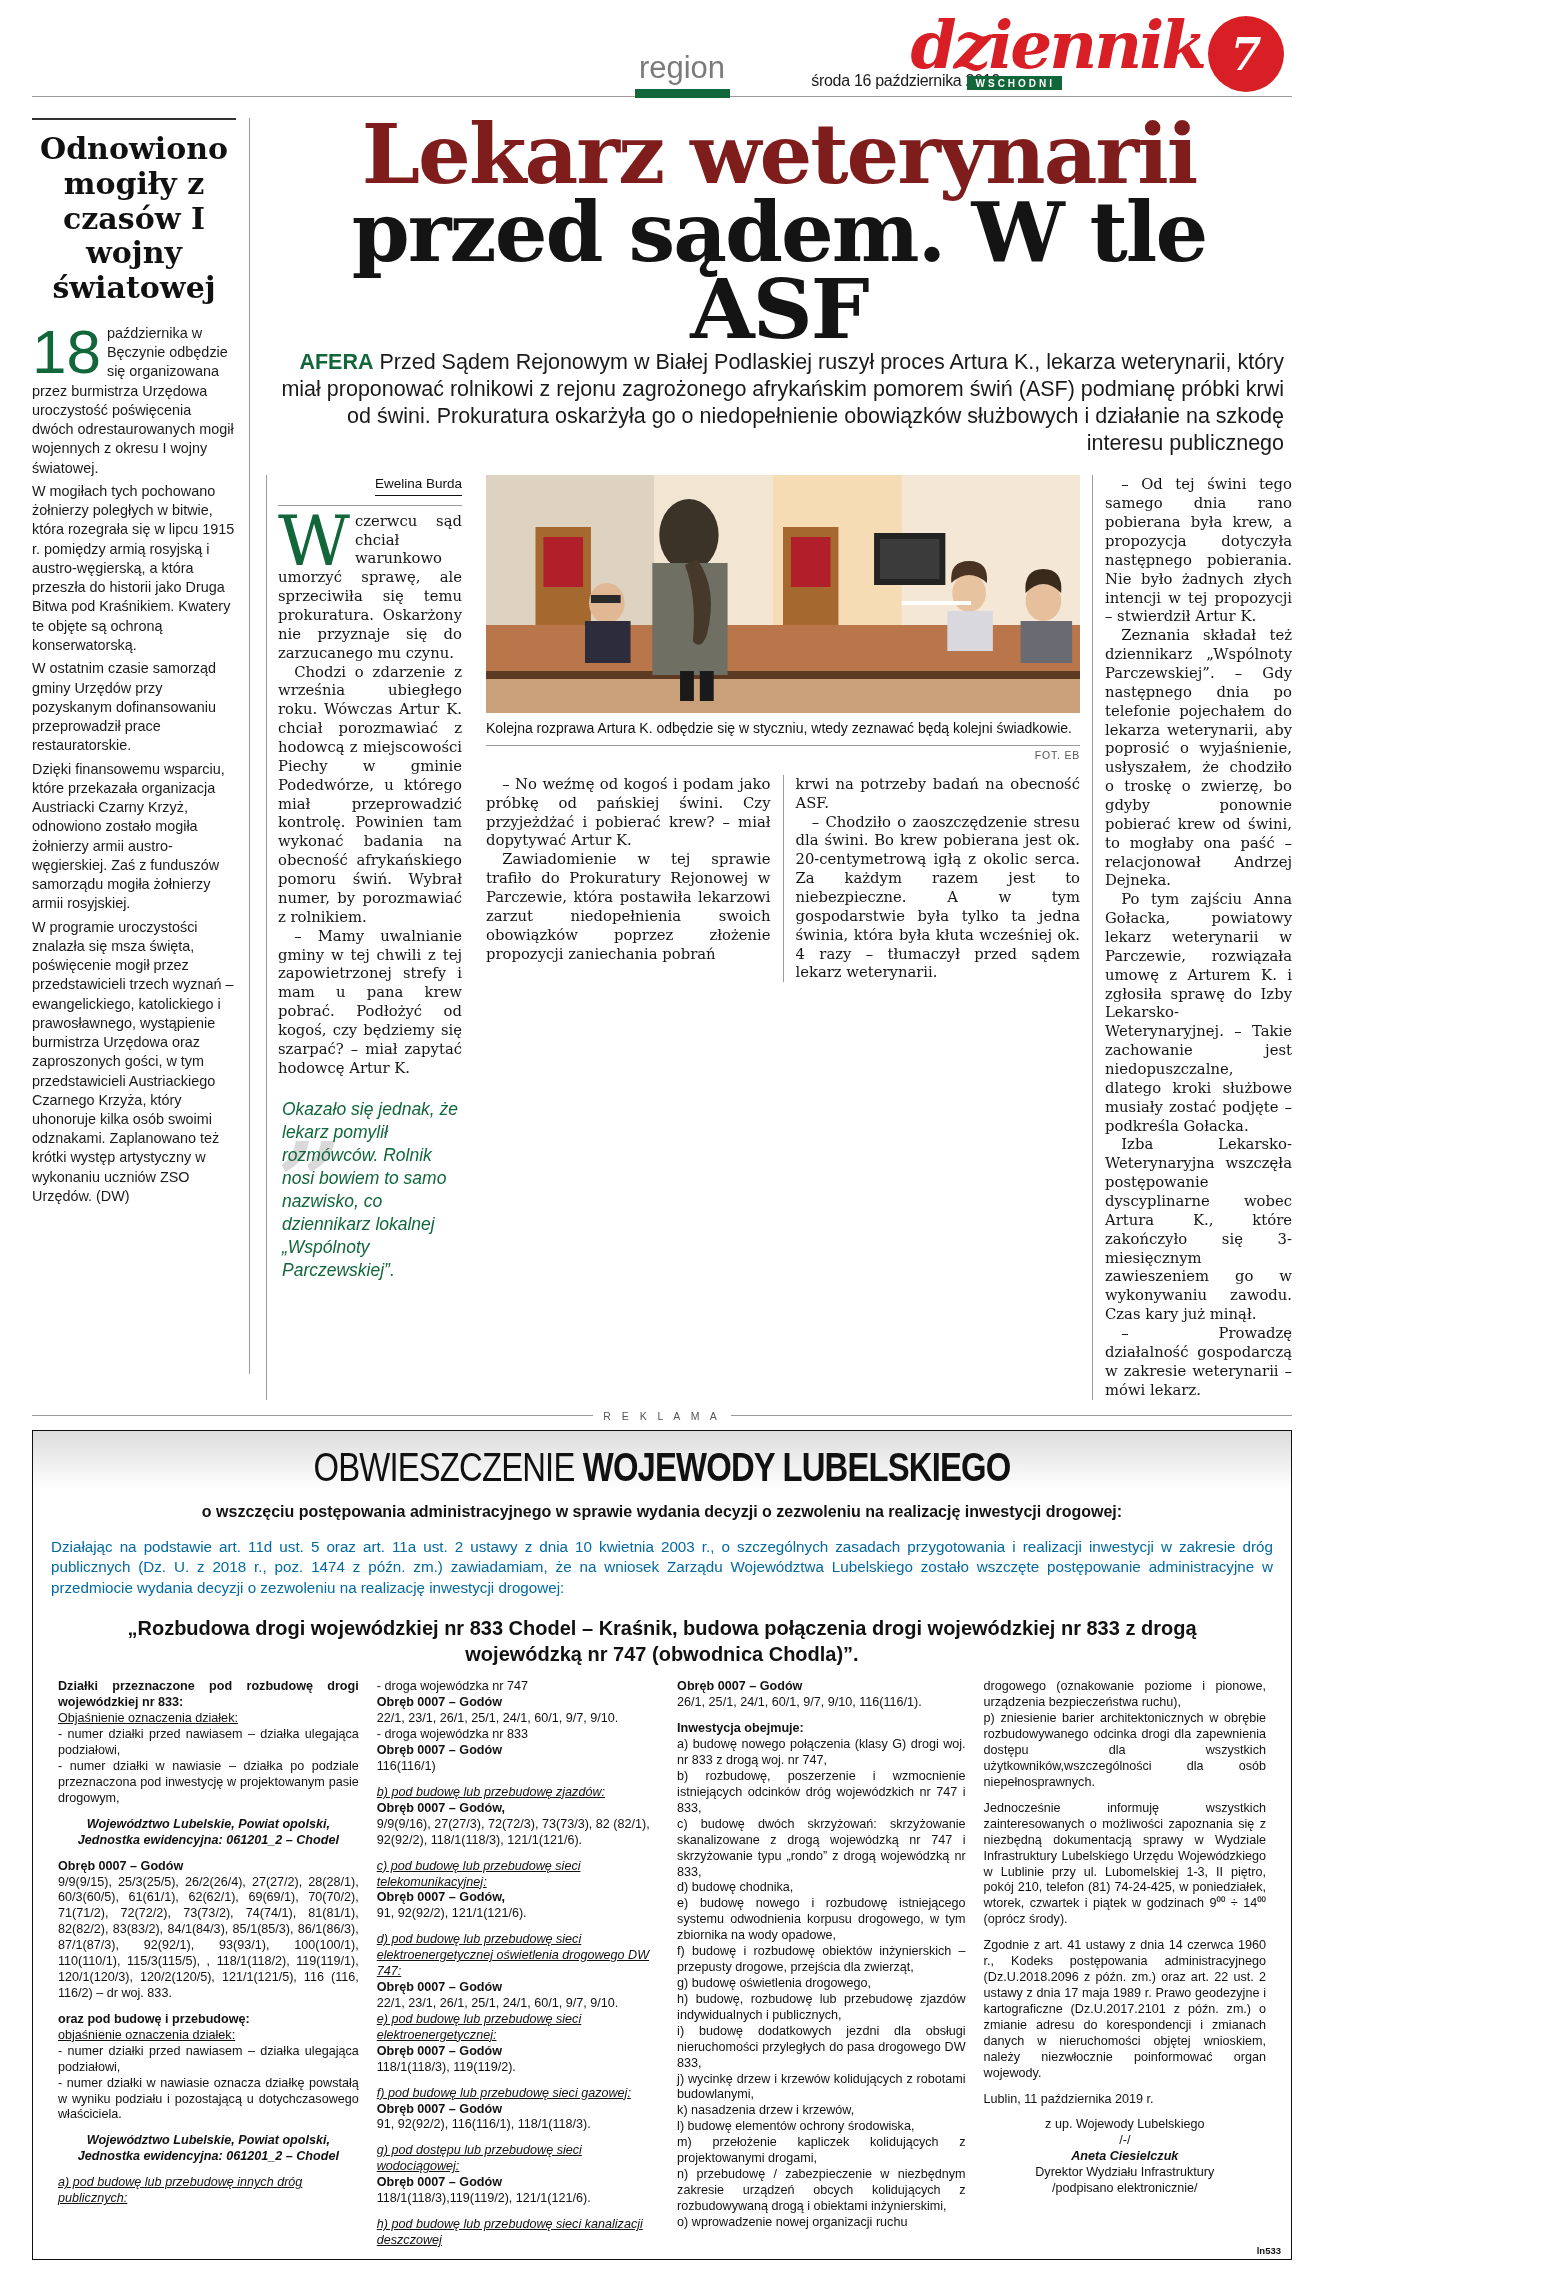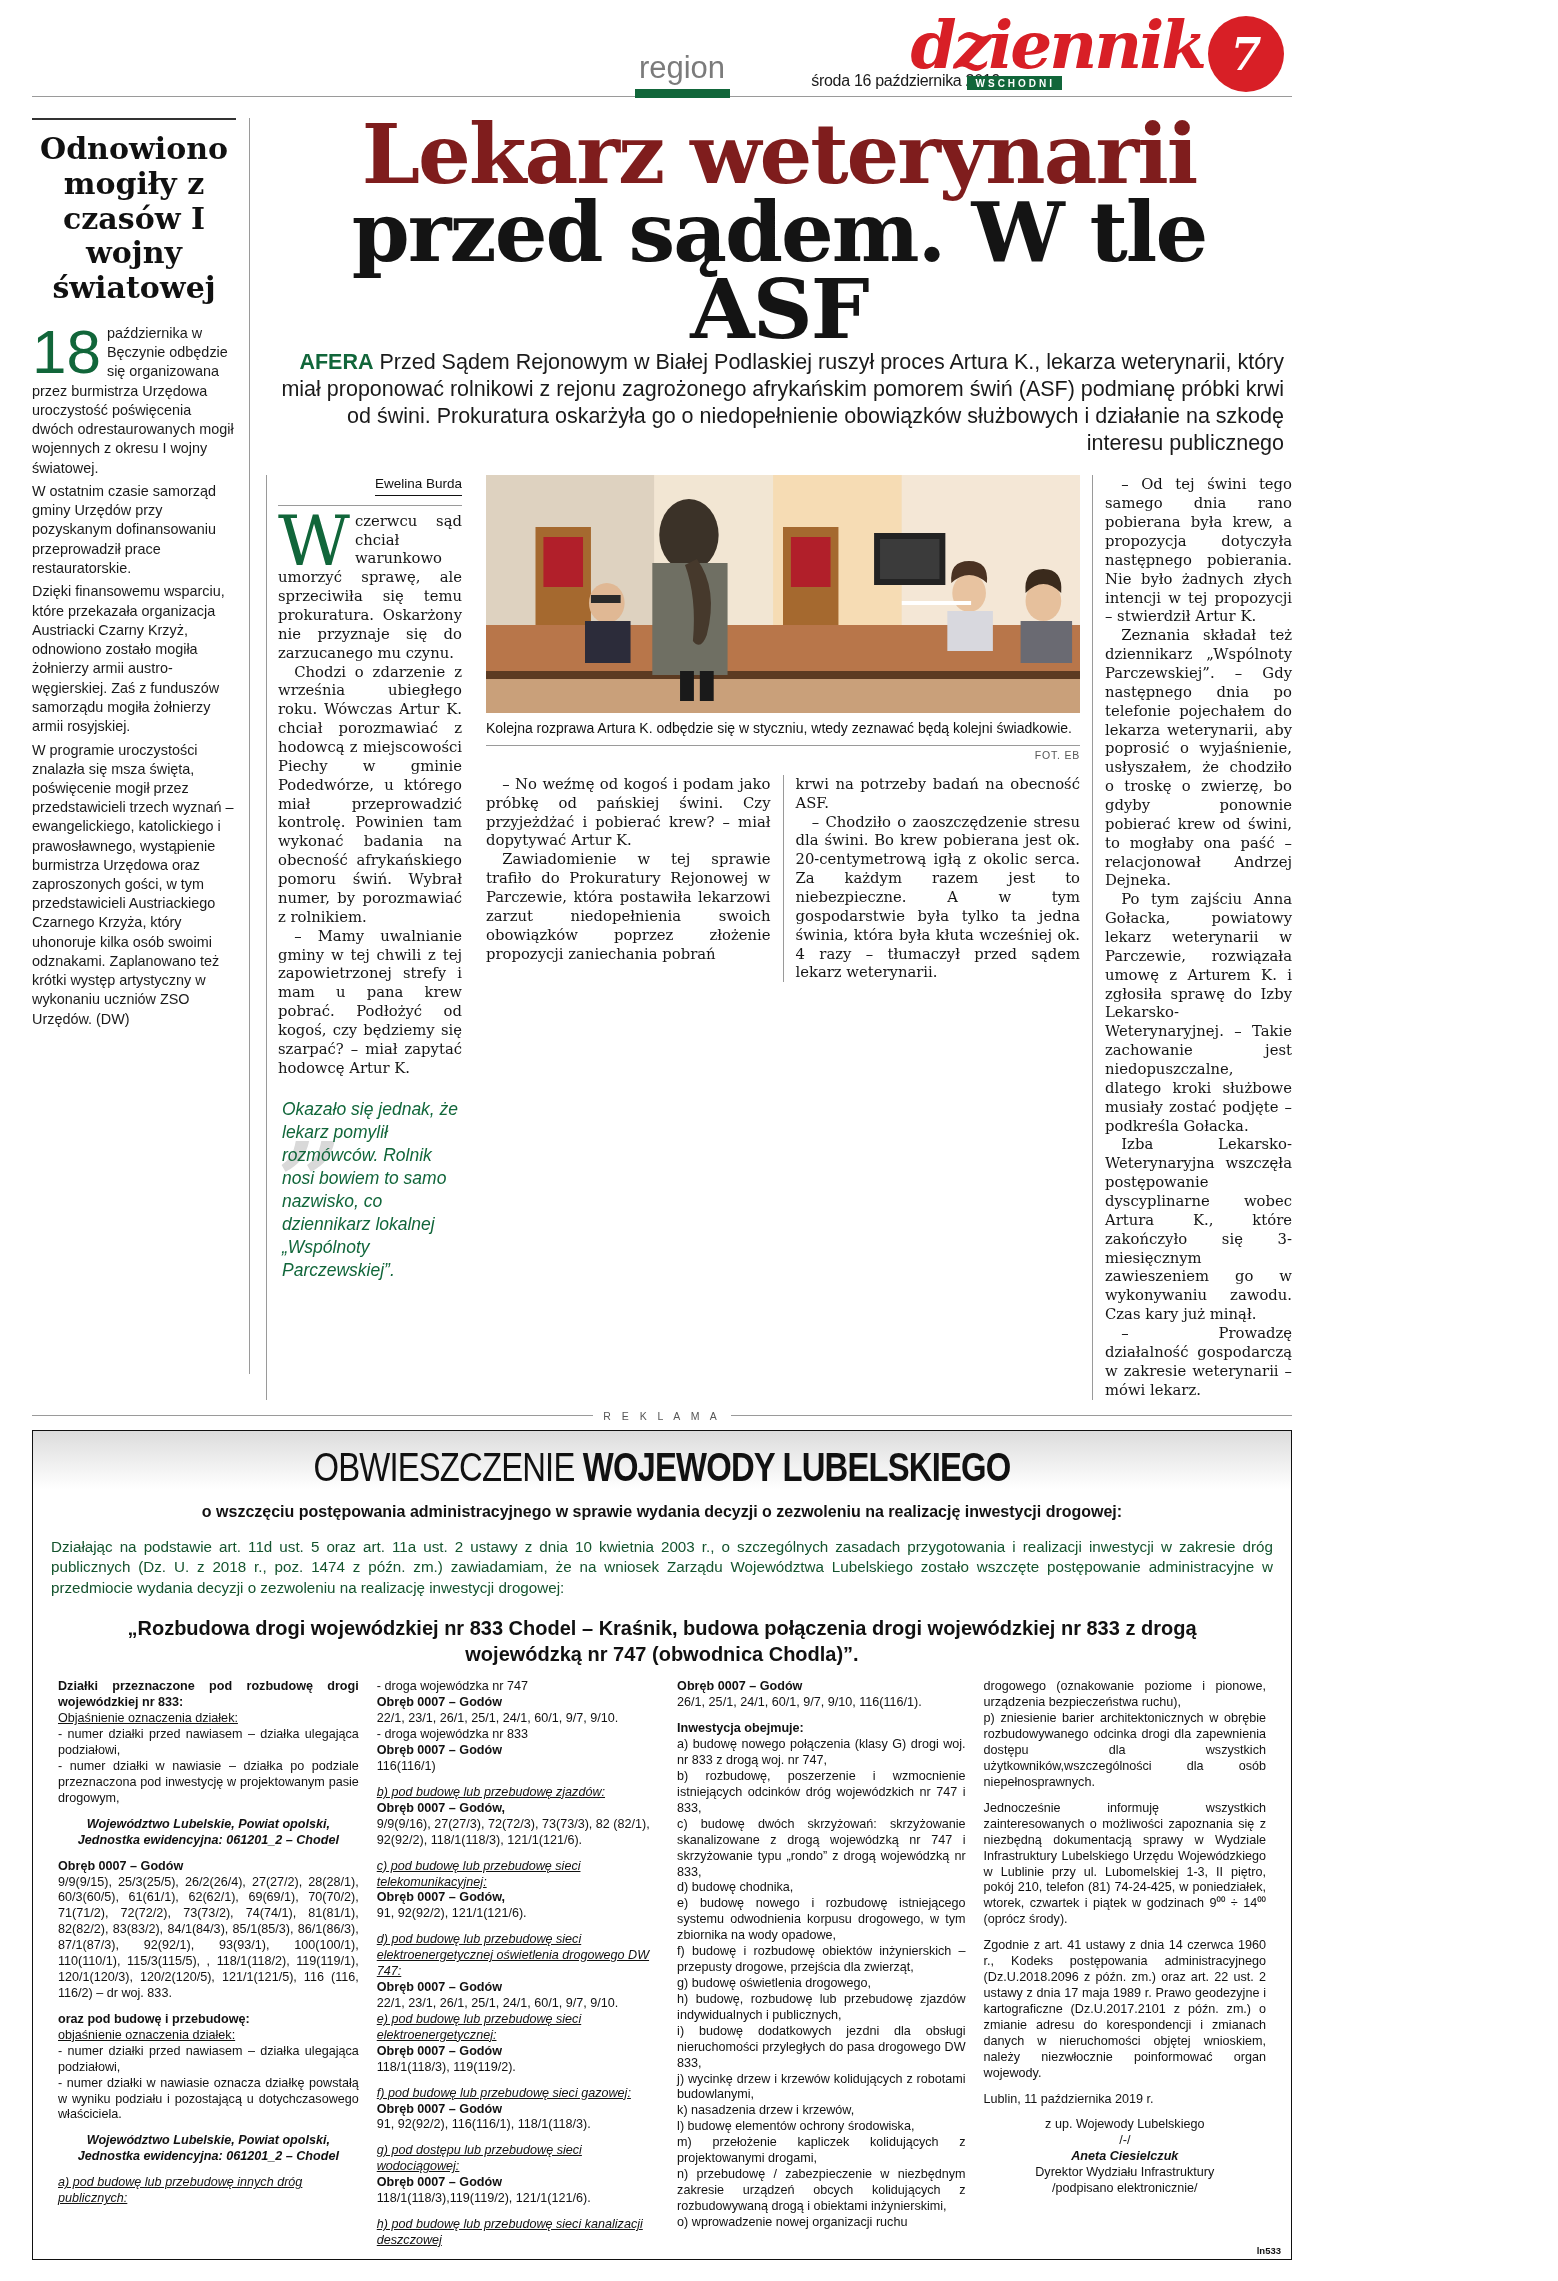--- a/index.html
+++ b/index.html
@@ -195,6 +195,7 @@
       <div class="side-head">Odnowiono mogiły z czasów I wojny światowej</div>
       <div class="side-body">
         <p><span class="dropnum">18</span><span>października w Bęczynie odbędzie się organizowana przez burmistrza Urzędowa uroczystość poświęcenia dwóch odrestaurowanych mogił wojennych z okresu I wojny światowej.</span></p>
+        <p>W mogiłach tych pochowano żołnierzy poległych w bitwie, która rozegrała się w lipcu 1915 r. pomiędzy armią rosyjską i austro-węgierską, a która przeszła do historii jako Druga Bitwa pod Kraśnikiem. Kwatery te objęte są ochroną konserwatorską.</p>
         <p>W ostatnim czasie samorząd gminy Urzędów przy pozyskanym dofinansowaniu przeprowadził prace restauratorskie.</p>
         <p>Dzięki finansowemu wsparciu, które przekazała organizacja Austriacki Czarny Krzyż, odnowiono zostało mogiła żołnierzy armii austro-węgierskiej. Zaś z funduszów samorządu mogiła żołnierzy armii rosyjskiej.</p>
         <p>W programie uroczystości znalazła się msza święta, poświęcenie mogił przez przedstawicieli trzech wyznań – ewangelickiego, katolickiego i prawosławnego, wystąpienie burmistrza Urzędowa oraz zaproszonych gości, w tym przedstawicieli Austriackiego Czarnego Krzyża, który uhonoruje kilka osób swoimi odznakami. Zaplanowano też krótki występ artystyczny w wykonaniu uczniów ZSO Urzędów. (DW)</p>

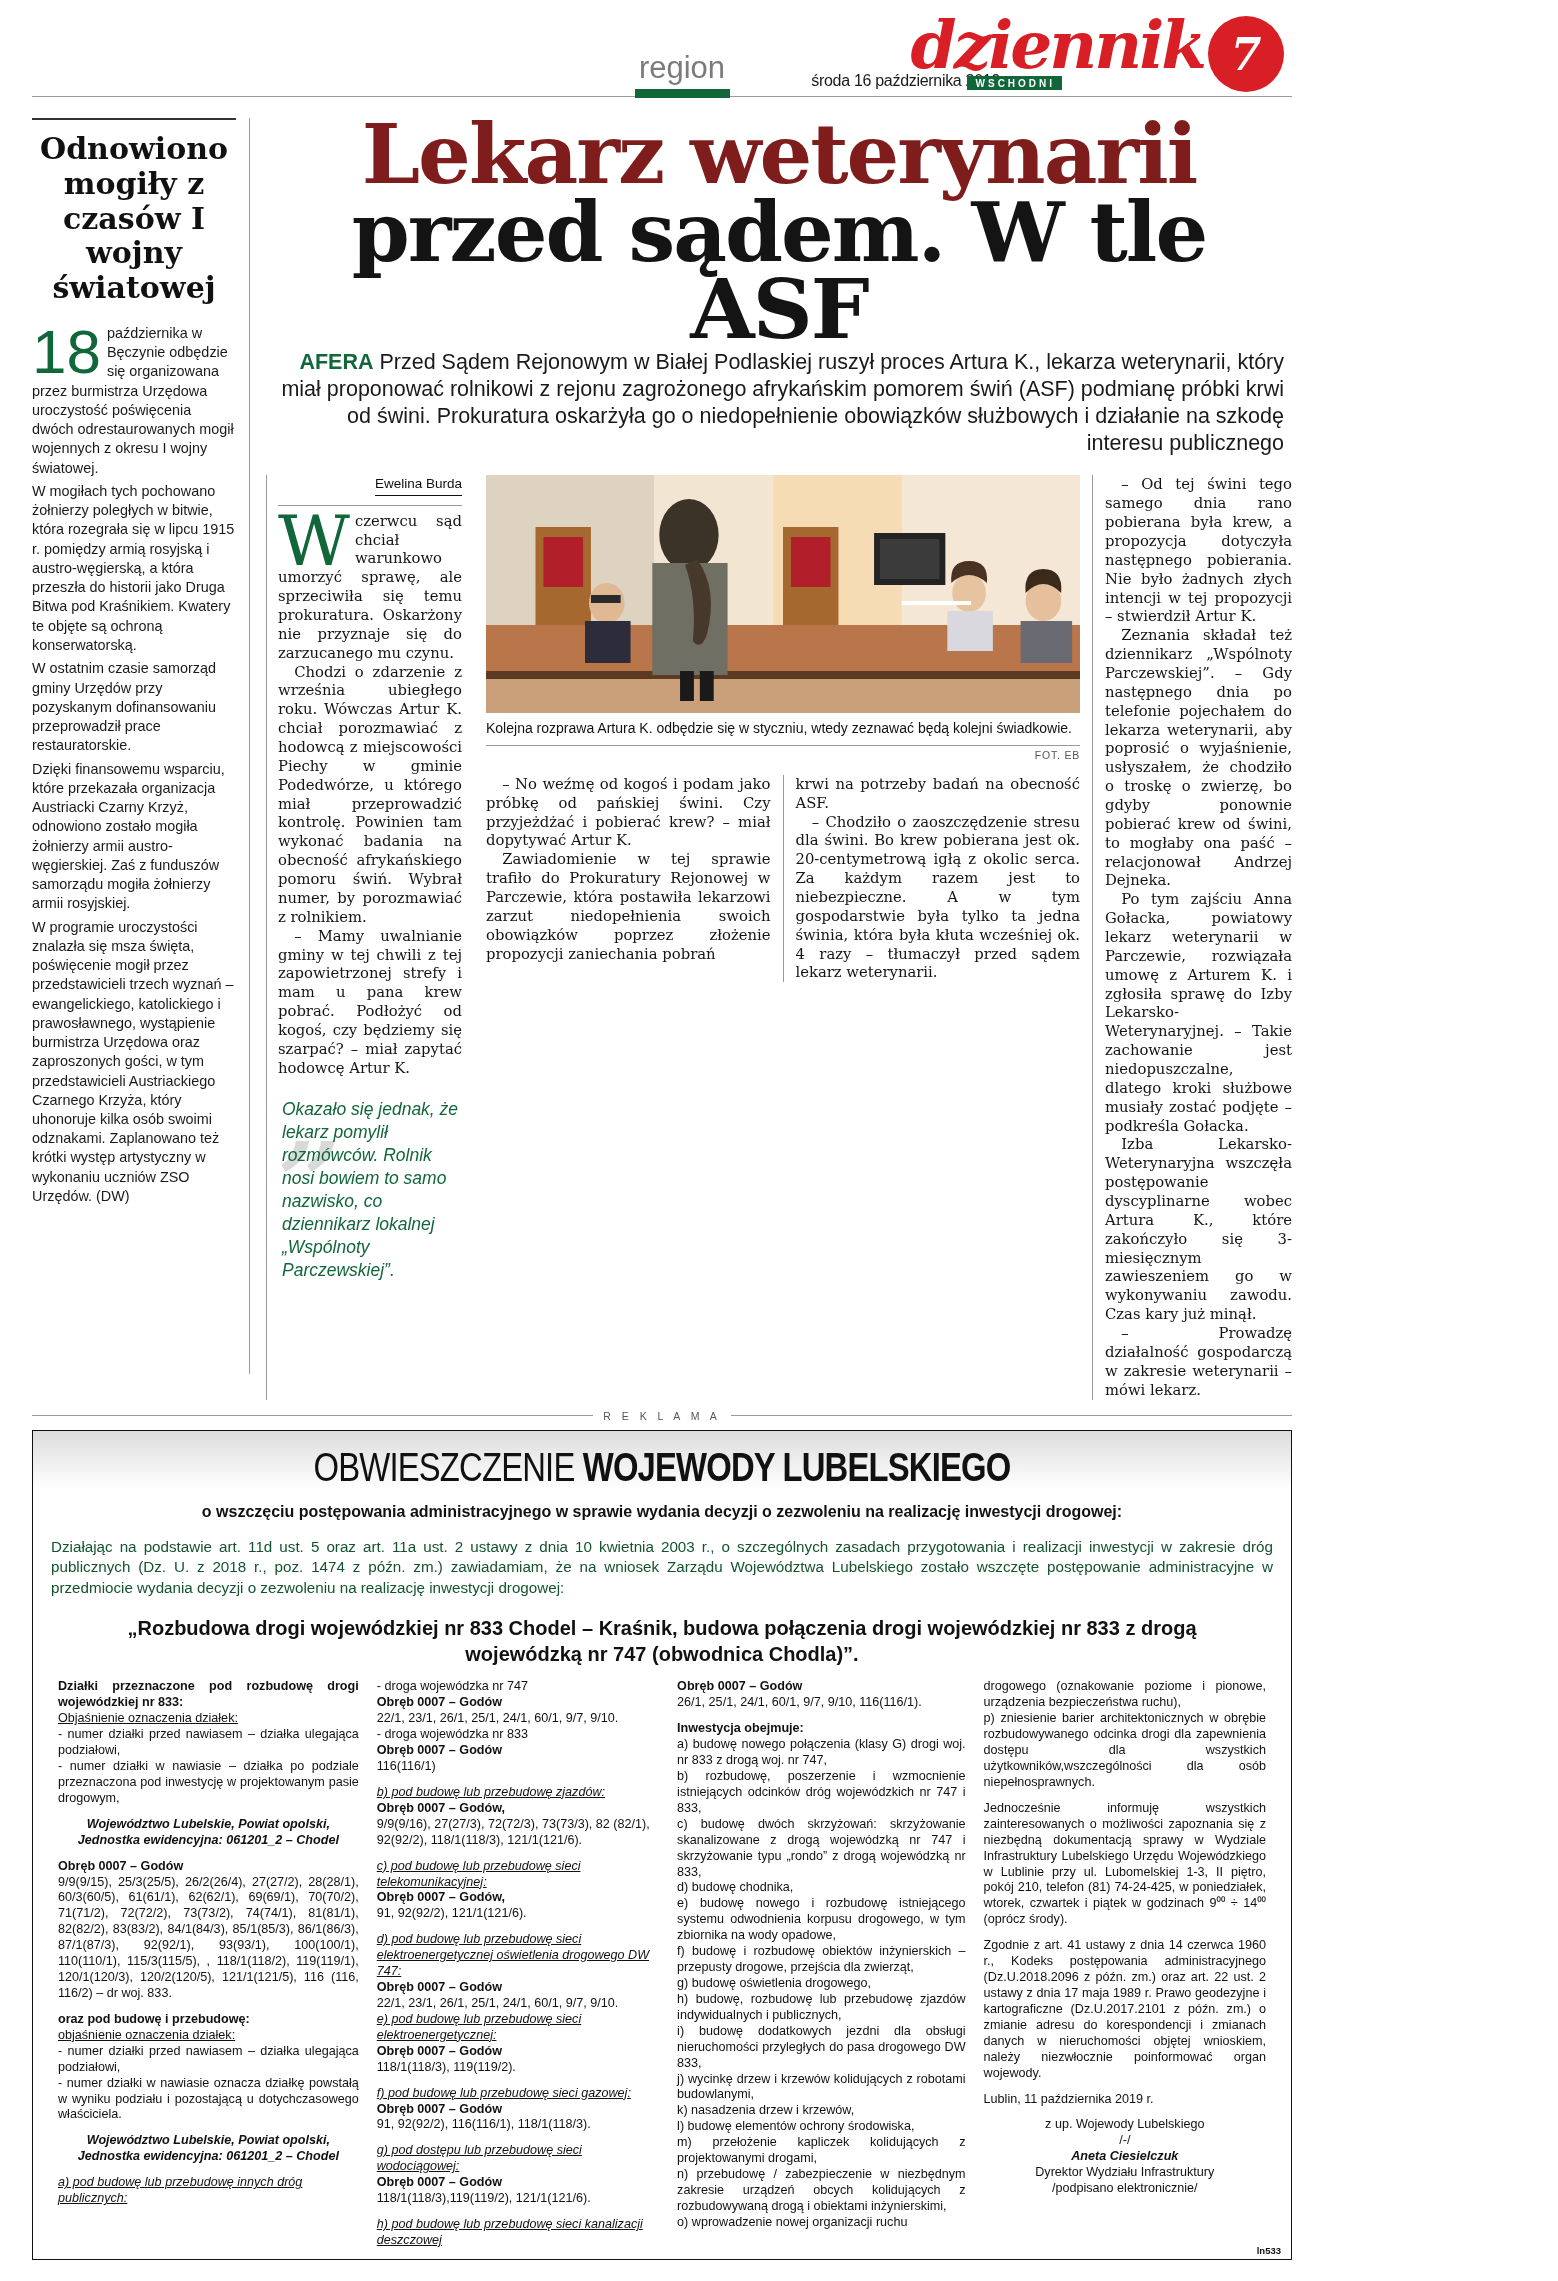--- a/index.html
+++ b/index.html
@@ -145,7 +145,7 @@
     margin:12px 40px 0; color:#111;
   }
   .ad-para {
-    font-size:15.2px; line-height:1.36; text-align:justify; margin:14px 18px 0; color:#14532d;
+    font-size:15.2px; line-height:1.36; text-align:justify; margin:14px 18px 0; color:#0369a1;
   }
   .ad-proj {
     text-align:center; font-weight:700; font-size:20px; line-height:1.32;

